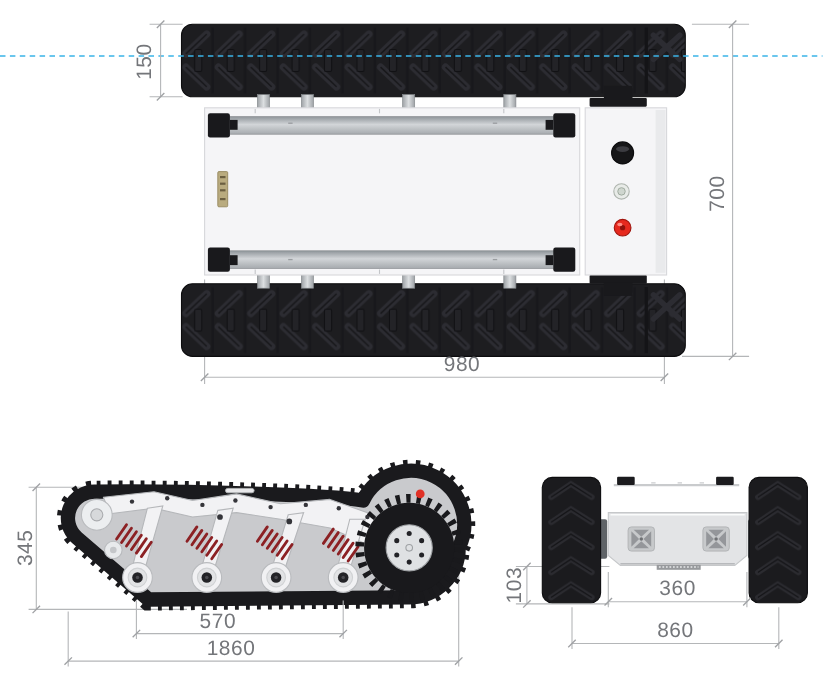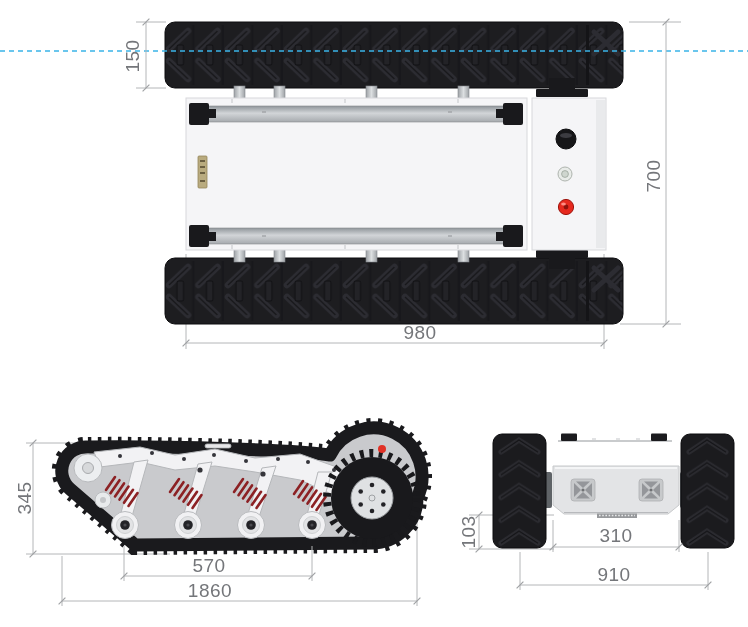--- a/index.html
+++ b/index.html
@@ -356,7 +356,7 @@
 <div class="dim-label" style="left:210px;top:590px">1860</div>
 
 <div class="dim-label vert" style="left:468px;top:532px">103</div>
-<div class="dim-label" style="left:616px;top:535px">310</div>
+<div class="dim-label" style="left:616px;top:535px">360</div>
 <div class="dim-label" style="left:614px;top:574px">910</div>
 
 </div>

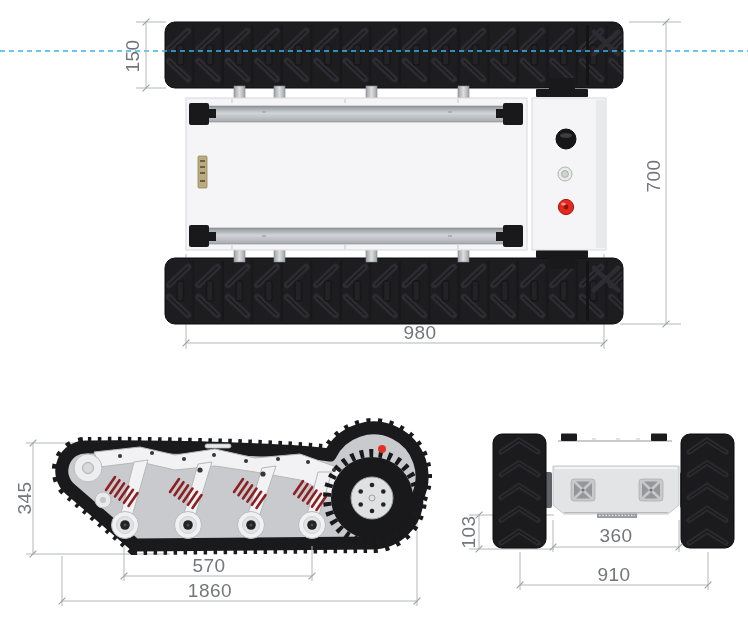--- a/index.html
+++ b/index.html
@@ -352,7 +352,7 @@
 <div class="dim-label" style="left:420px;top:332px">980</div>
 
 <div class="dim-label vert" style="left:24px;top:498px">345</div>
-<div class="dim-label" style="left:209px;top:565px">570</div>
+<div class="dim-label" style="left:198px;top:565px">570</div>
 <div class="dim-label" style="left:210px;top:590px">1860</div>
 
 <div class="dim-label vert" style="left:468px;top:532px">103</div>

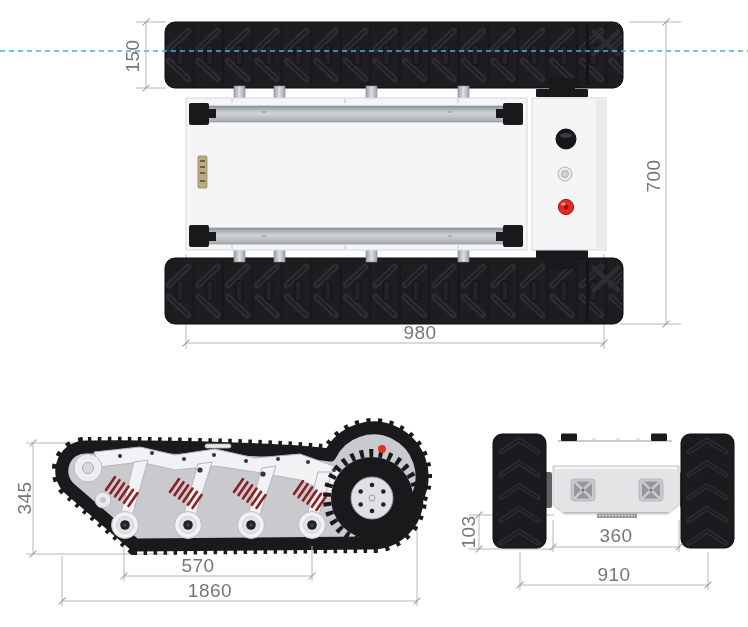--- a/index.html
+++ b/index.html
@@ -357,7 +357,7 @@
 
 <div class="dim-label vert" style="left:468px;top:532px">103</div>
 <div class="dim-label" style="left:616px;top:535px">360</div>
-<div class="dim-label" style="left:614px;top:574px">910</div>
+<div class="dim-label" style="left:614px;top:574px">860</div>
 
 </div>
 

